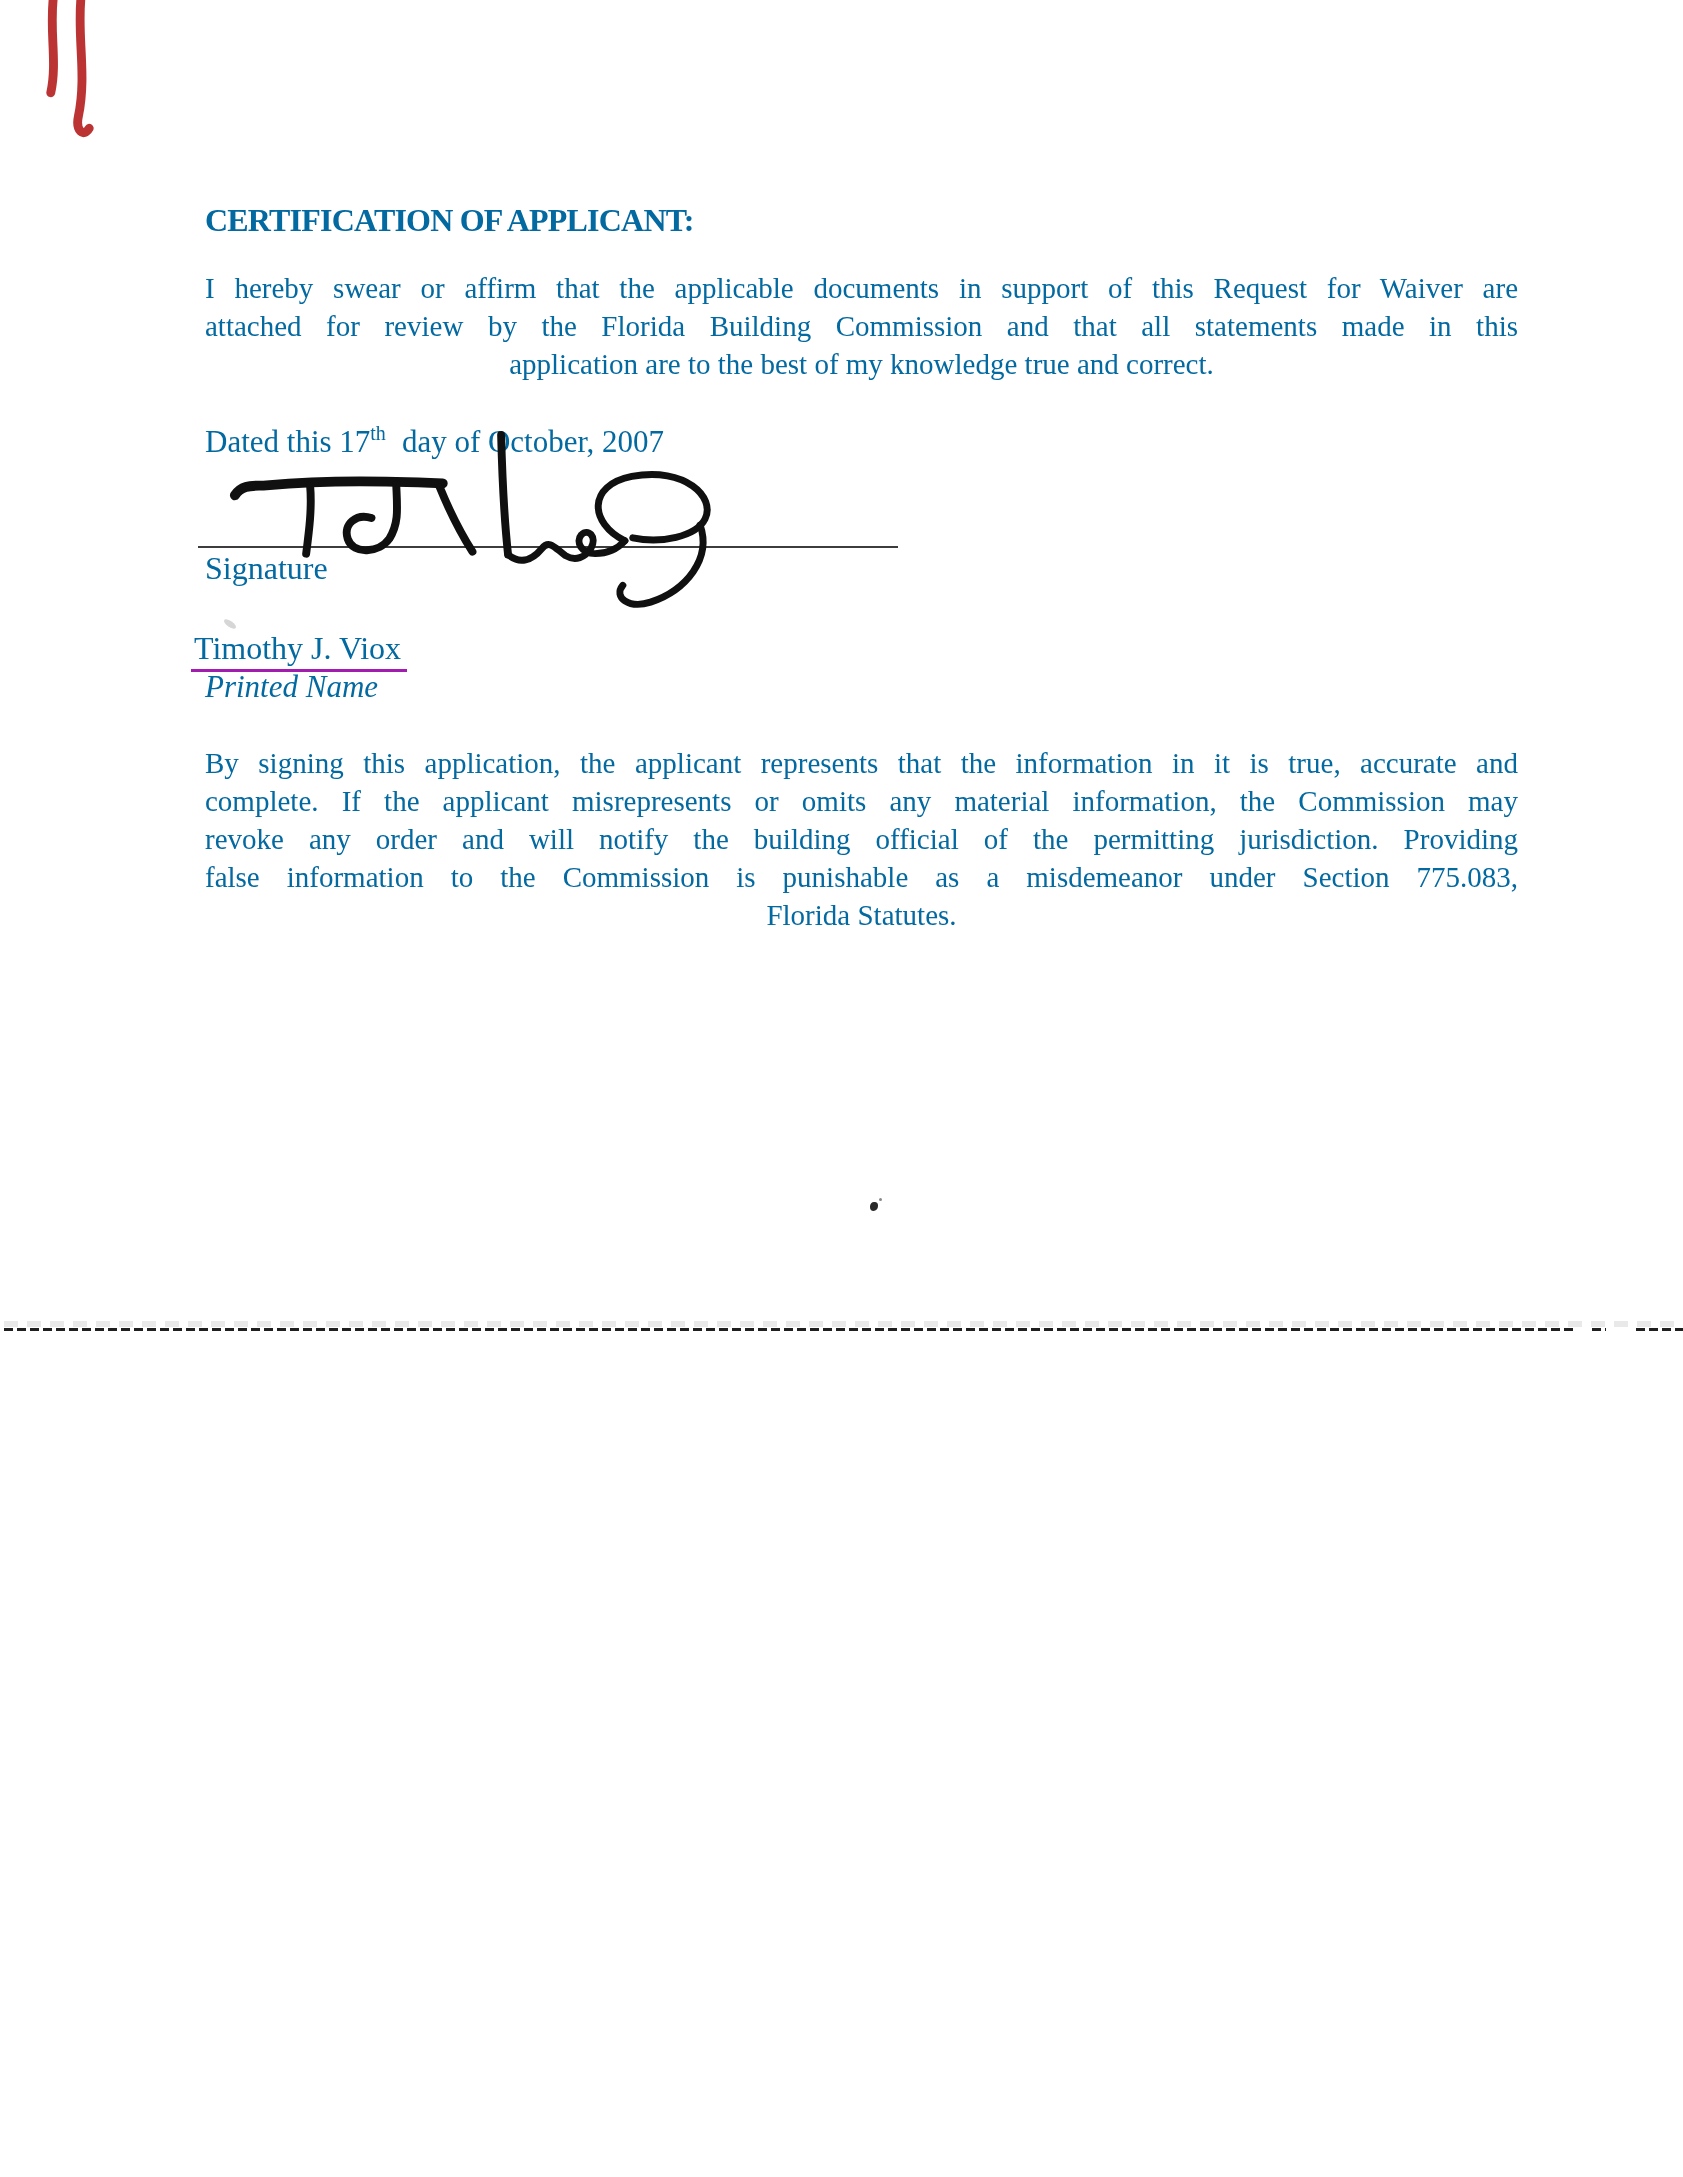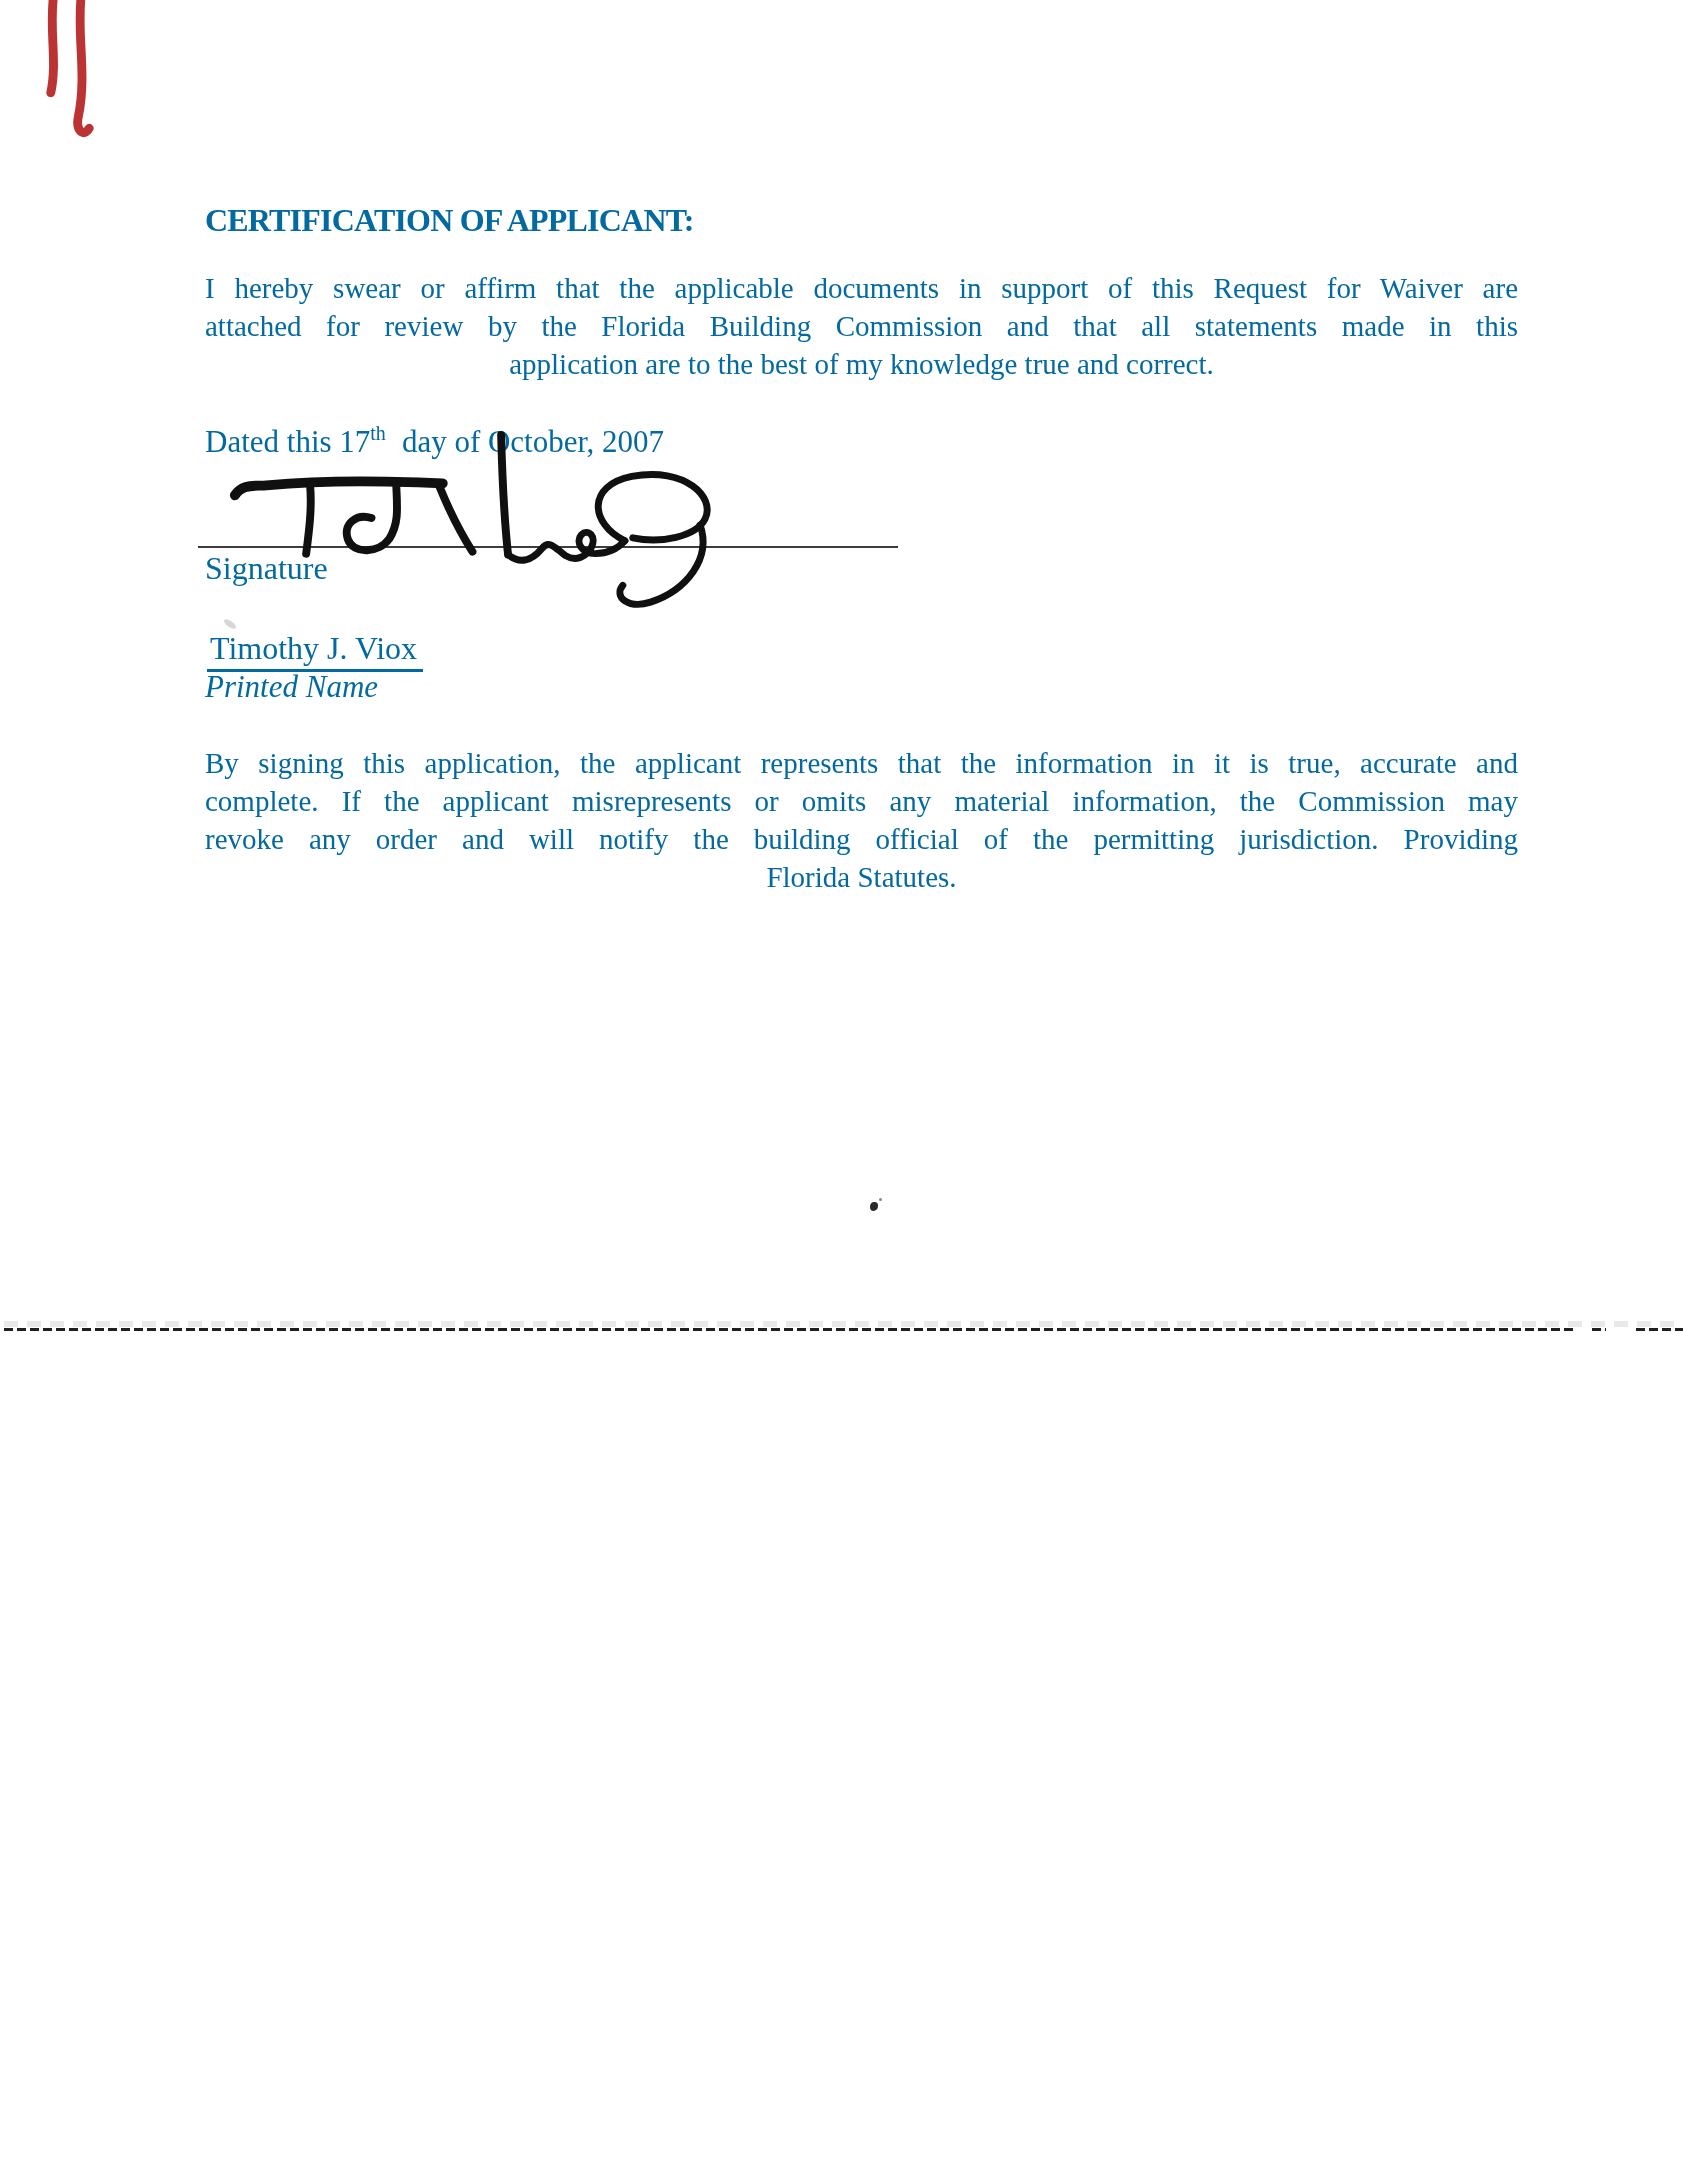--- a/index.html
+++ b/index.html
@@ -45,10 +45,10 @@
     left:205px;top:550px;font-size:32px;
   }
   .printed-name{
-    left:207px;top:628px;
+    left:191px;top:628px;
     font-size:32px;line-height:40px;
     display:inline-block;
-    border-bottom:3px solid #0369a1;
+    border-bottom:3px solid #a21caf;
     padding:0 6px 1px 3px;
   }
   .printed-label{

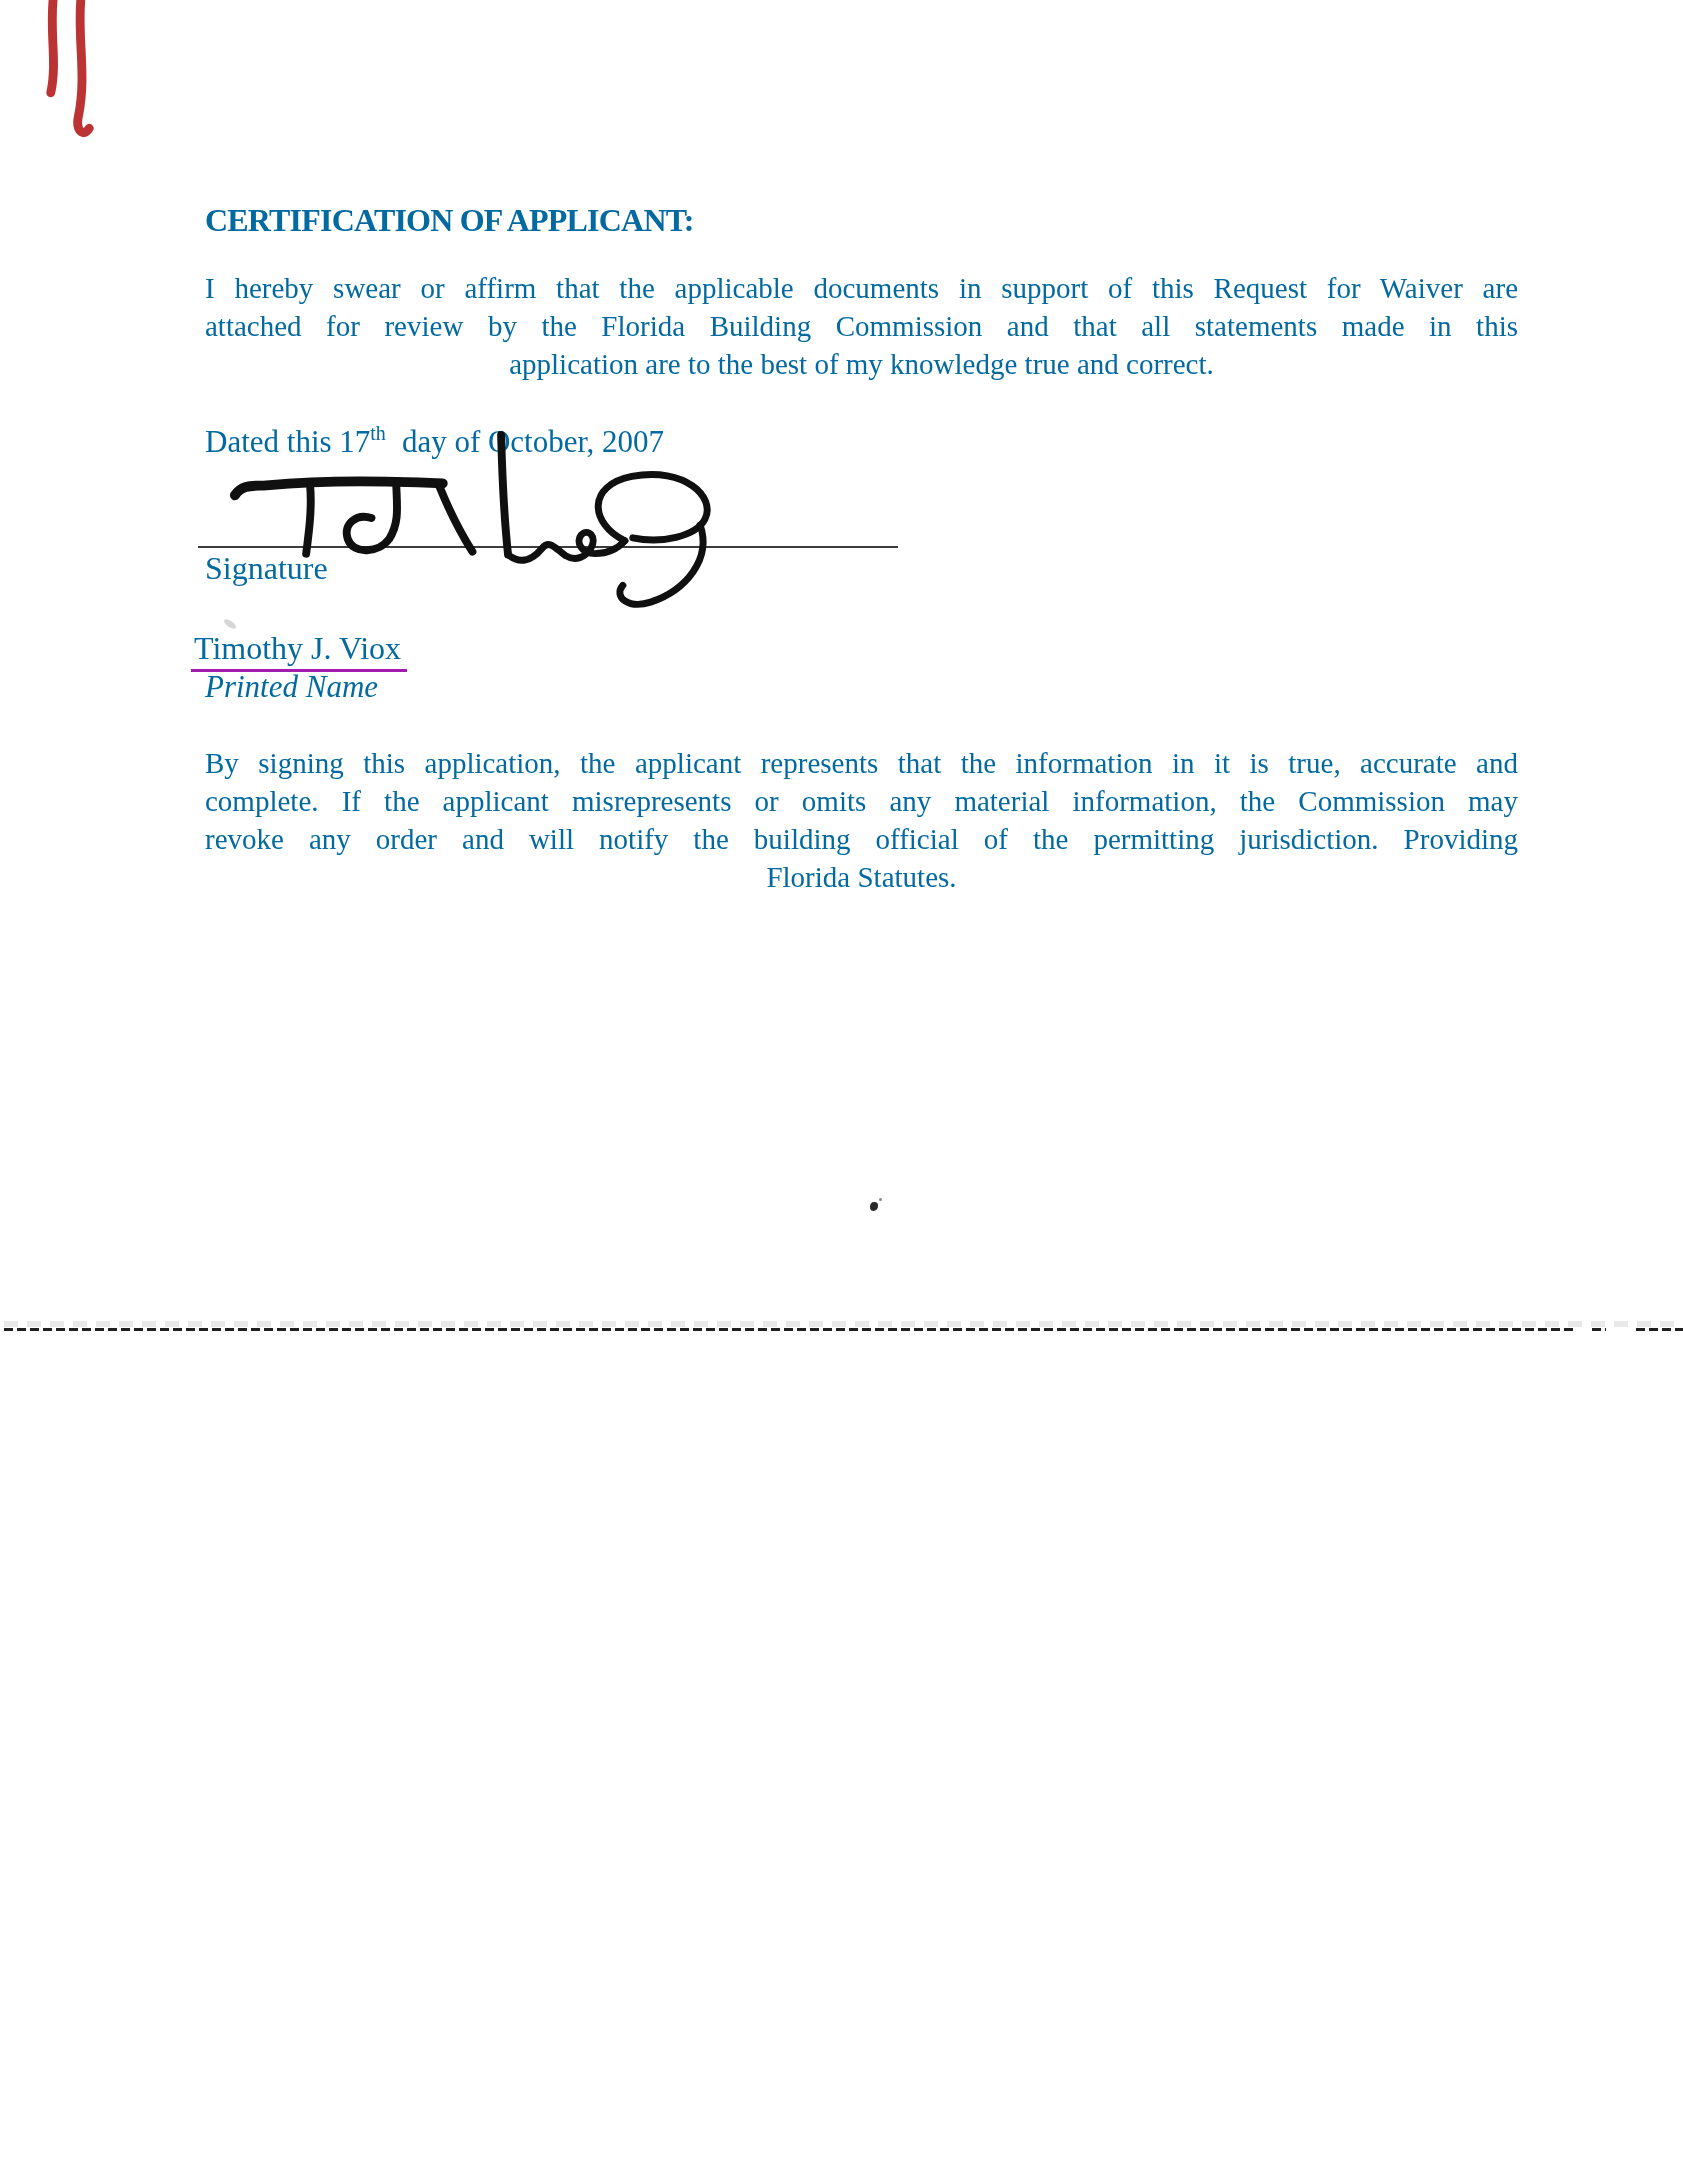--- a/index.html
+++ b/index.html
@@ -126,6 +126,7 @@
     <div class="jline">By signing this application, the applicant represents that the information in it is true, accurate and</div>
     <div class="jline">complete. If the applicant misrepresents or omits any material information, the Commission may</div>
     <div class="jline">revoke any order and will notify the building official of the permitting jurisdiction. Providing</div>
+    <div class="jline">false information to the Commission is punishable as a misdemeanor under Section 775.083,</div>
     <div class="lline">Florida Statutes.</div>
   </div>
 

